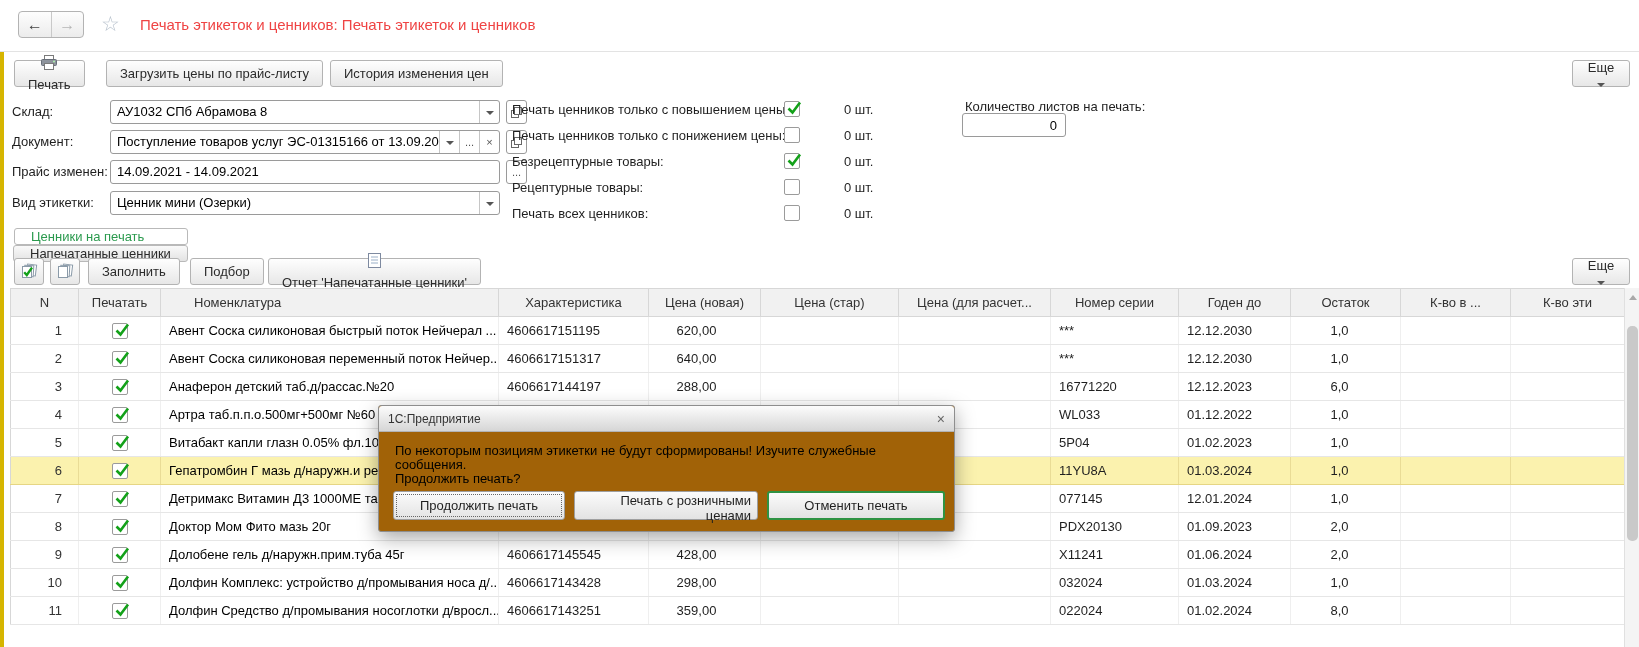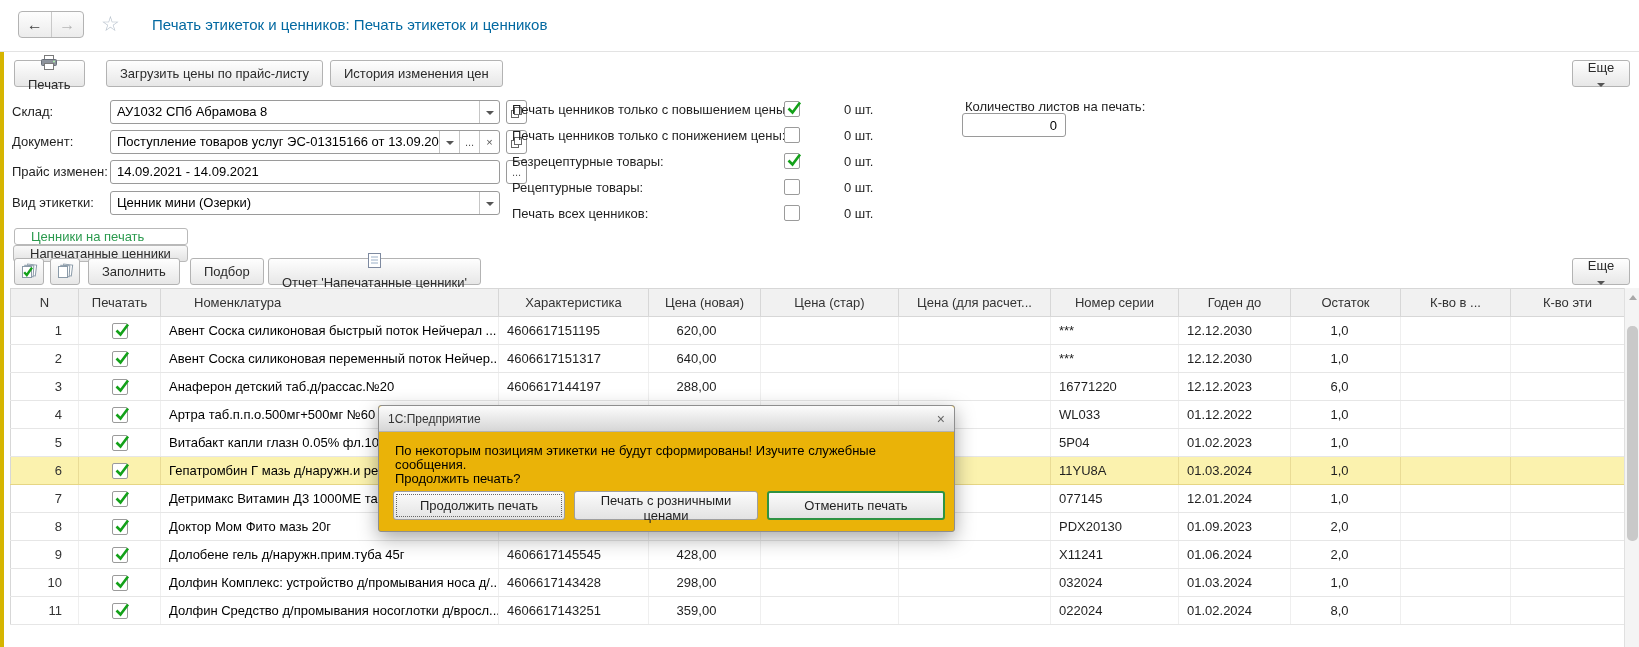--- a/index.html
+++ b/index.html
@@ -12,7 +12,7 @@
   .nav-btn{flex:1;display:flex;align-items:center;justify-content:center;font-size:16px;color:#444;cursor:pointer;}
   .nav-btn.fwd{border-left:1px solid #c9c9c9;color:#b5b5b5;}
   .star{position:absolute;left:101px;top:12px;font-size:21px;color:#b9c3ce;cursor:pointer;}
-  .page-title{position:absolute;left:140px;top:16px;font-size:15px;color:#0369a1;white-space:nowrap;margin-left:12px;}
+  .page-title{position:absolute;left:140px;top:16px;font-size:15px;color:#ef4444;white-space:nowrap;}
   
   .strip{position:absolute;left:0;top:52px;width:4px;height:595px;}
   

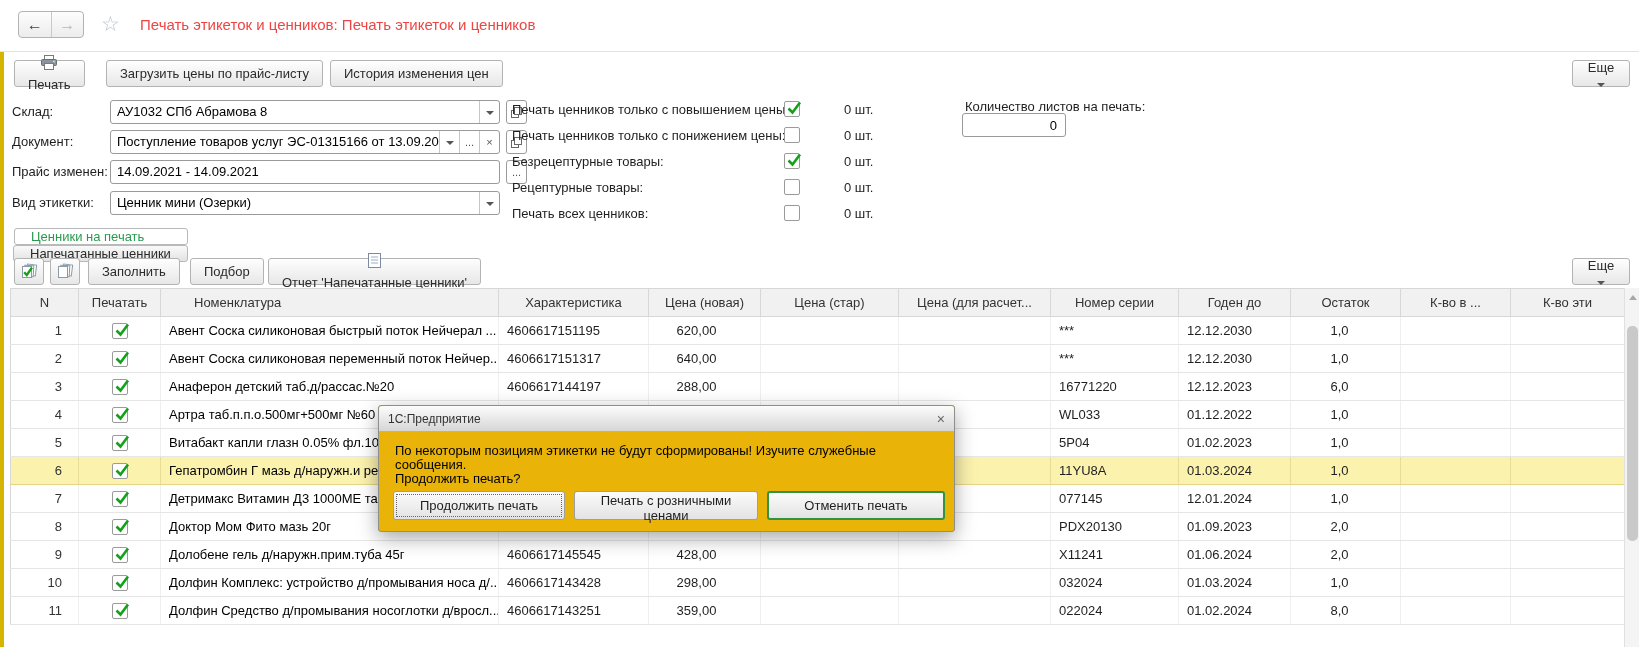--- a/index.html
+++ b/index.html
@@ -74,7 +74,7 @@
   .vs-up i{width:0;height:0;border-left:4px solid transparent;border-right:4px solid transparent;border-bottom:5px solid #a9a9a9;}
   .vs-thumb{position:absolute;left:2px;top:38px;width:11px;height:215px;background:#c9c9c9;border-radius:5px;cursor:grab;}
   
-  .dialog{position:absolute;left:378px;top:405px;width:577px;height:127px;background:#eab308;border:1px solid #8e8e8e;
+  .dialog{position:absolute;left:378px;top:405px;width:577px;height:127px;background:#a16207;border:1px solid #8e8e8e;
           border-radius:3px;box-shadow:0 6px 20px rgba(0,0,0,.35);box-sizing:border-box;z-index:10;}
   .dlg-title{height:25px;background:linear-gradient(#fcfcfc,#d6d6d6);border-bottom:1px solid #b3b3b3;display:flex;
              align-items:center;padding:0 9px;font-size:12px;color:#333;border-radius:3px 3px 0 0;}

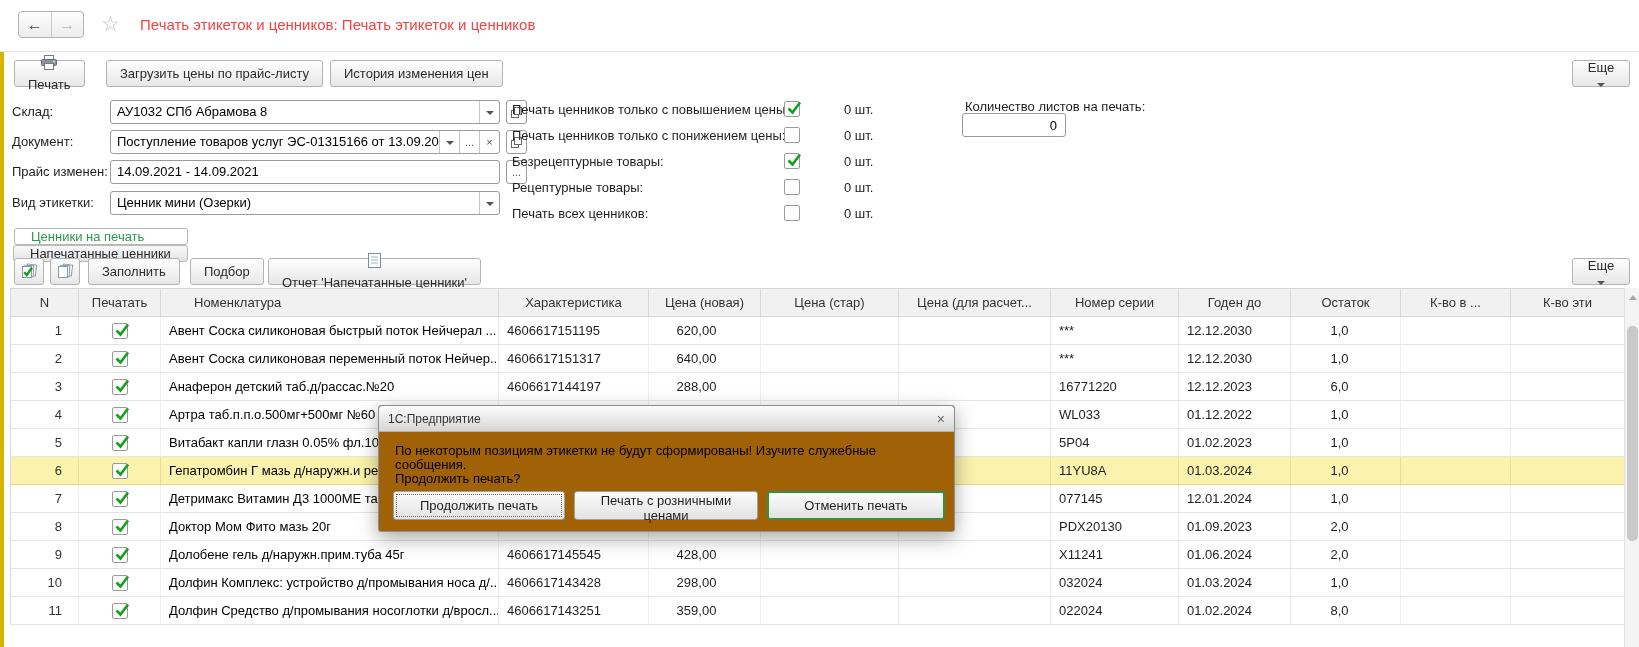--- a/index.html
+++ b/index.html
@@ -84,7 +84,7 @@
   .dlg-btn{height:29px;border:1px solid #9f9f9f;border-radius:3px;background:linear-gradient(#fbfbfb,#e3e3e3);
            font:13px "Liberation Sans",sans-serif;color:#1f1f1f;box-sizing:border-box;cursor:pointer;}
   .dlg-btn.focus{outline:1px dotted #666;outline-offset:-4px;width:172px;}
-  .dlg-btn.mid{width:184px;}
+  .dlg-btn.mid{width:184px;text-align:right;}
   .dlg-btn.default{width:178px;border:2px solid #2f9343;}
 </style>
 </head>

